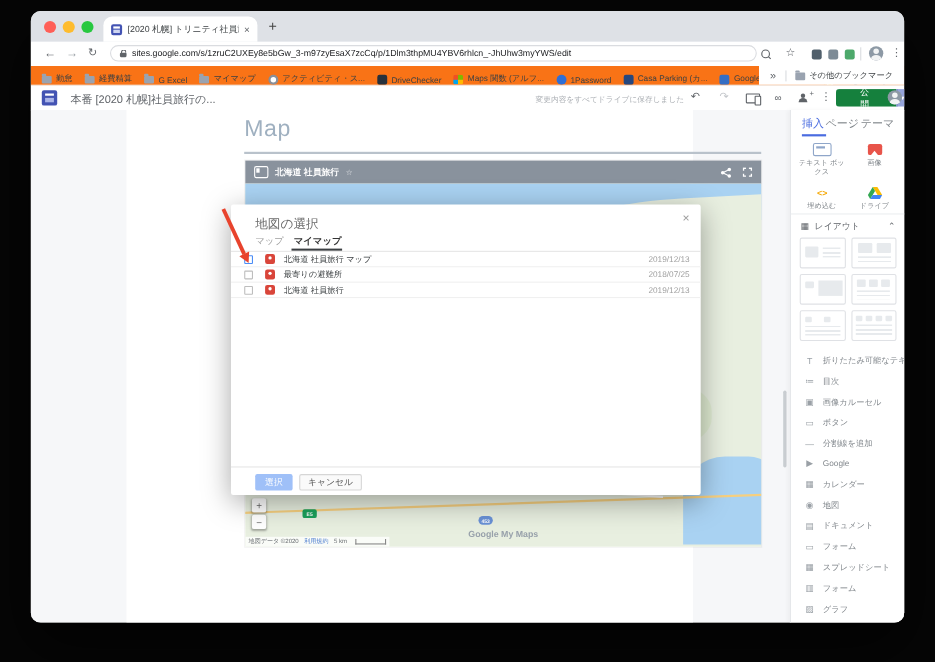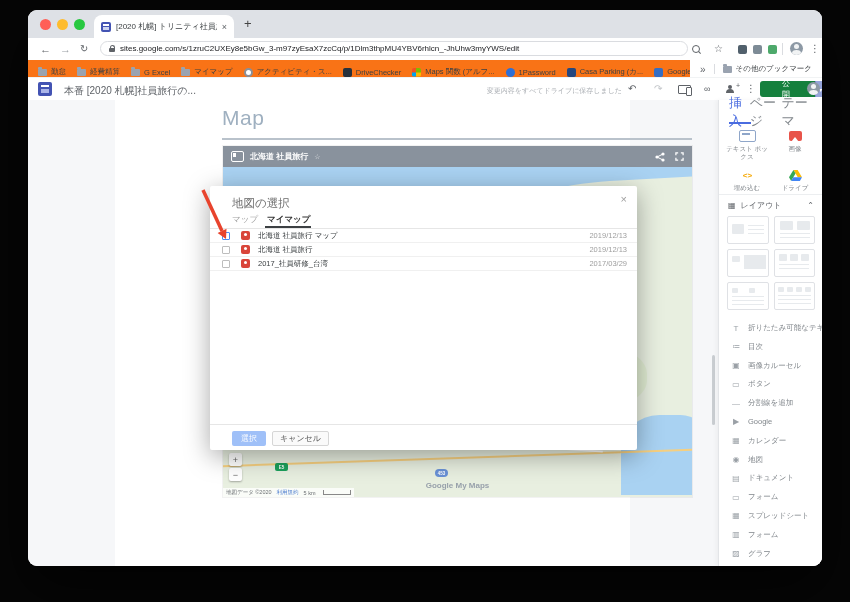--- a/index.html
+++ b/index.html
@@ -153,7 +153,7 @@
   
   #sidebar{left:690px;top:0;width:104px;height:466px;background:#fff;border-left:1px solid #e3e5e8;box-shadow:-2px 0 4px rgba(0,0,0,.04);z-index:10}
   #sb-tabs{left:0;top:0;width:104px;height:24px;display:flex;align-items:center;justify-content:space-between;padding:0 10px;box-sizing:border-box}
-  .sb-tab{font-size:13px;color:#80868b}
+  .sb-tab{font-size:10px;color:#80868b}
   .sb-tab.active{color:#4a6ce0}
   #sb-underline{left:10px;top:22px;width:22px;height:2px;background:#4a6ce0}
   #sb-tiles{left:0;top:28px;width:104px;display:grid;grid-template-columns:1fr 1fr;row-gap:8px;padding:2px 4px;box-sizing:border-box}

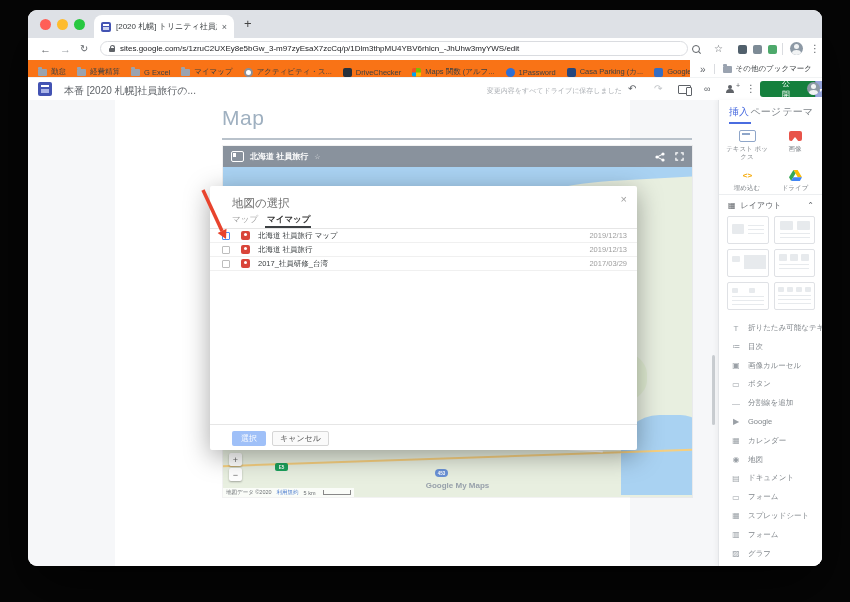--- a/index.html
+++ b/index.html
@@ -479,6 +479,12 @@
       <div class="dlg-row">
         <span class="chk"></span>
         <span class="mym"></span>
+        <span class="row-name">最寄りの避難所</span>
+        <span class="row-date">2018/07/25</span>
+      </div>
+      <div class="dlg-row">
+        <span class="chk"></span>
+        <span class="mym"></span>
         <span class="row-name">北海道 社員旅行</span>
         <span class="row-date">2019/12/13</span>
       </div>

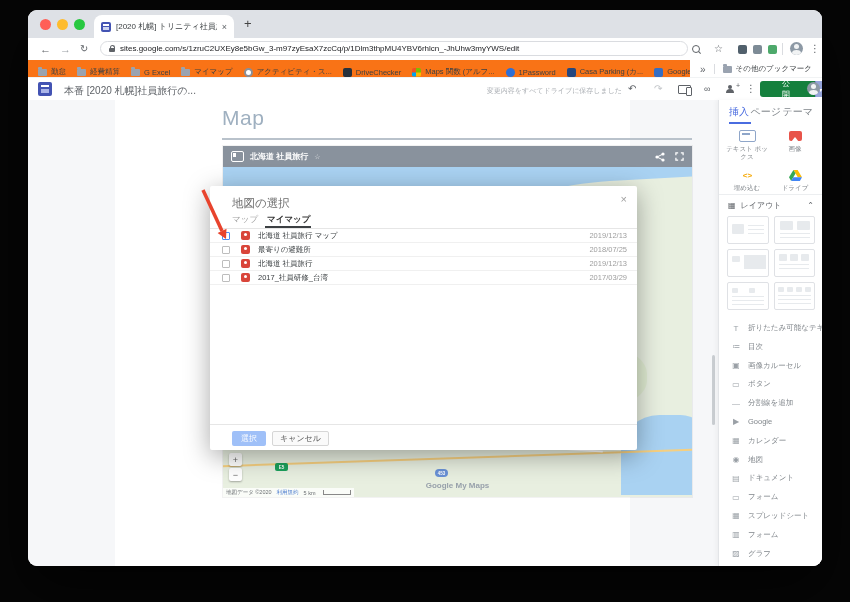--- a/index.html
+++ b/index.html
@@ -488,12 +488,6 @@
         <span class="row-name">北海道 社員旅行</span>
         <span class="row-date">2019/12/13</span>
       </div>
-      <div class="dlg-row">
-        <span class="chk"></span>
-        <span class="mym"></span>
-        <span class="row-name">2017_社員研修_台湾</span>
-        <span class="row-date">2017/03/29</span>
-      </div>
     </div>
     <div class="abs" id="dlg-footer-divider"></div>
     <div class="abs" id="btn-select">選択</div>

